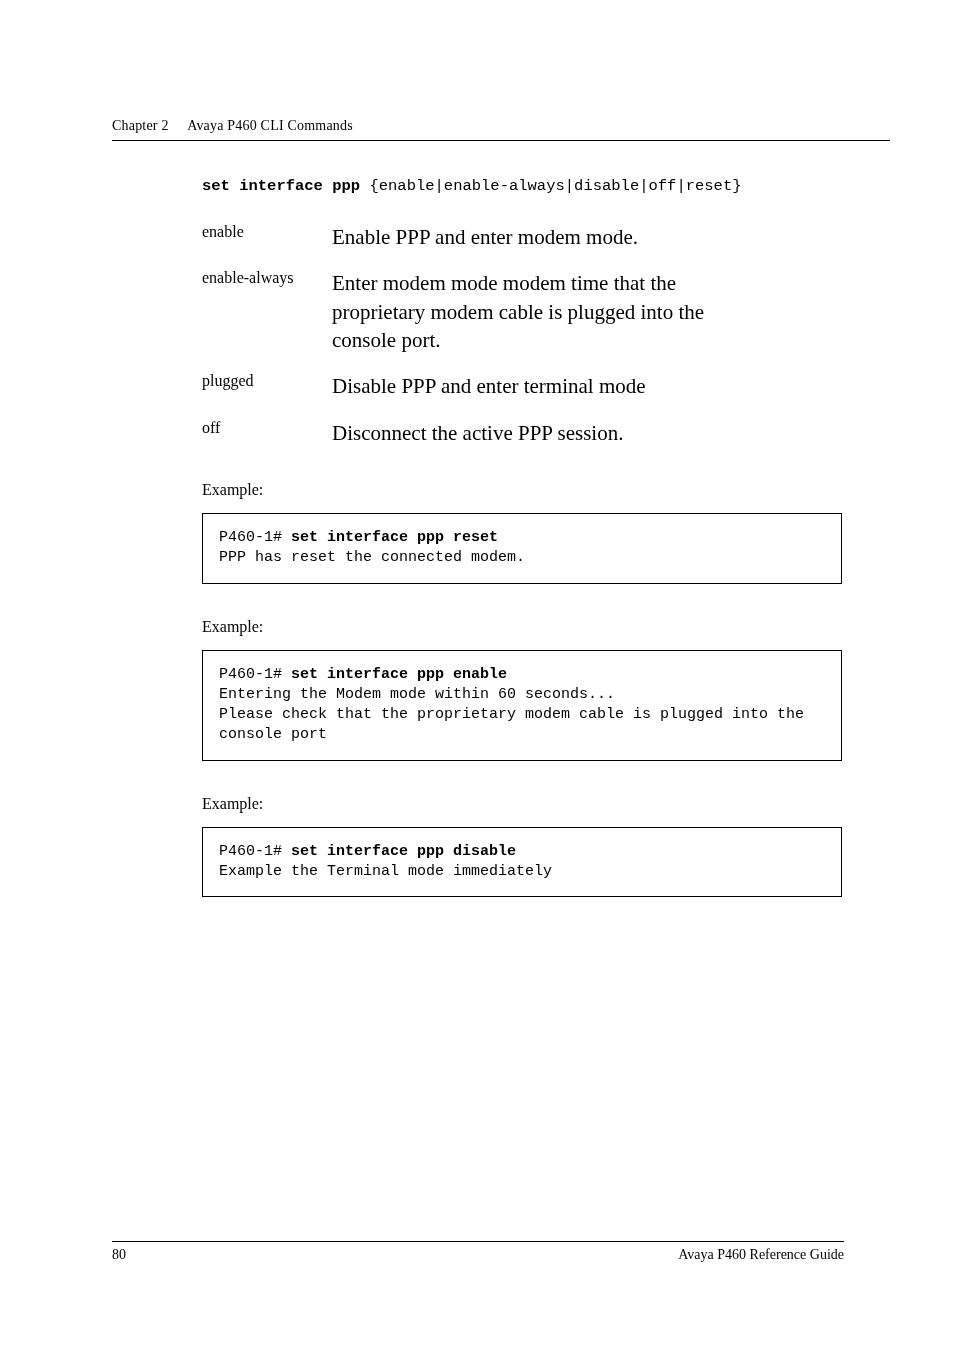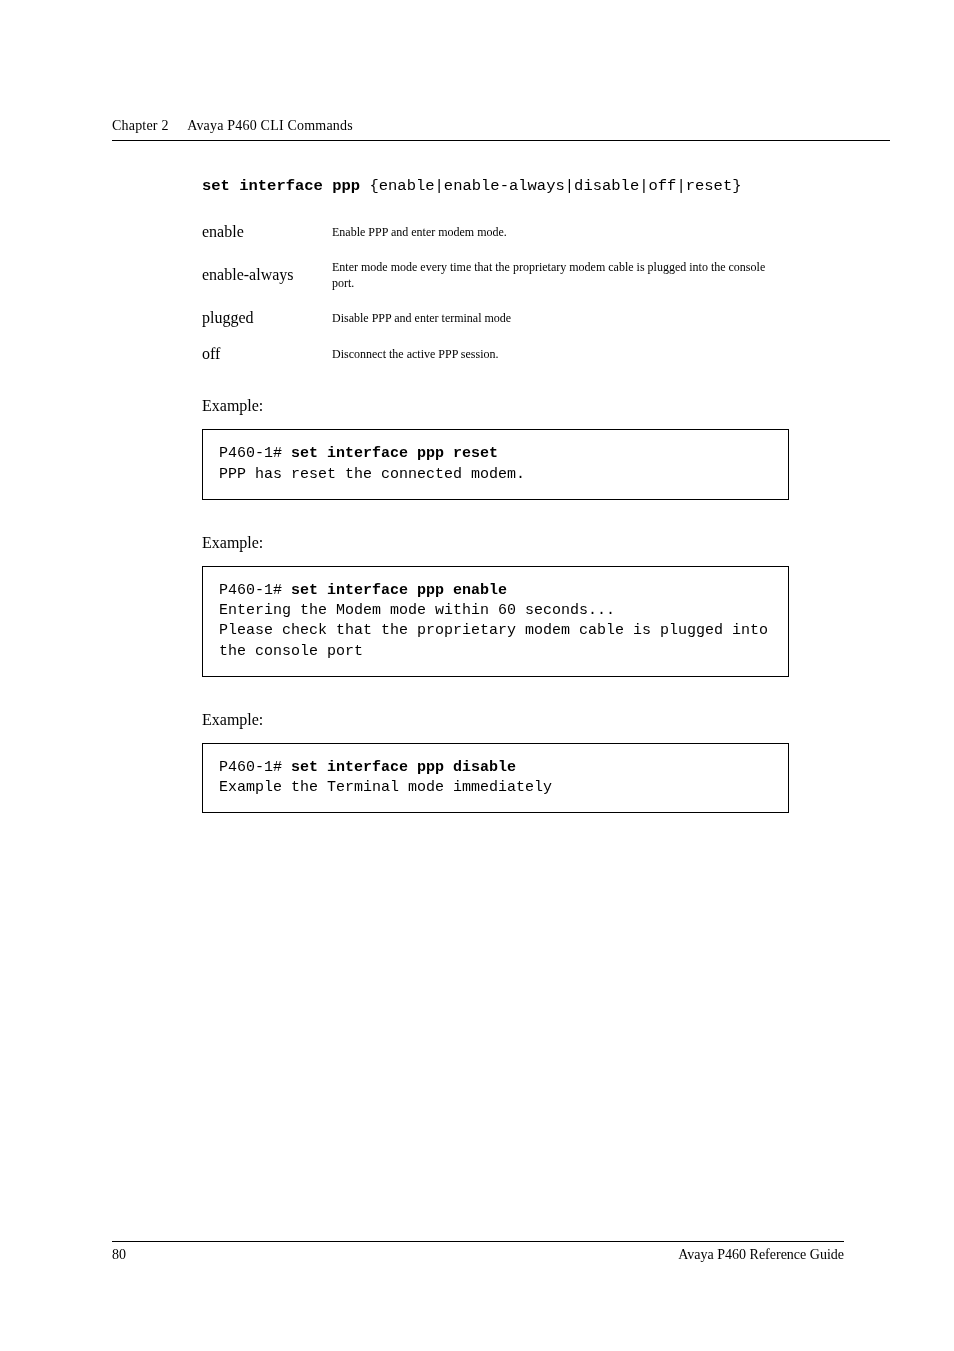--- a/index.html
+++ b/index.html
@@ -40,7 +40,7 @@
   }
   .param-row {
     display: flex;
-    align-items: center;
+    align-items: flex-start;
     margin-bottom: 18px;
   }
   .param-row:last-child { margin-bottom: 0; }

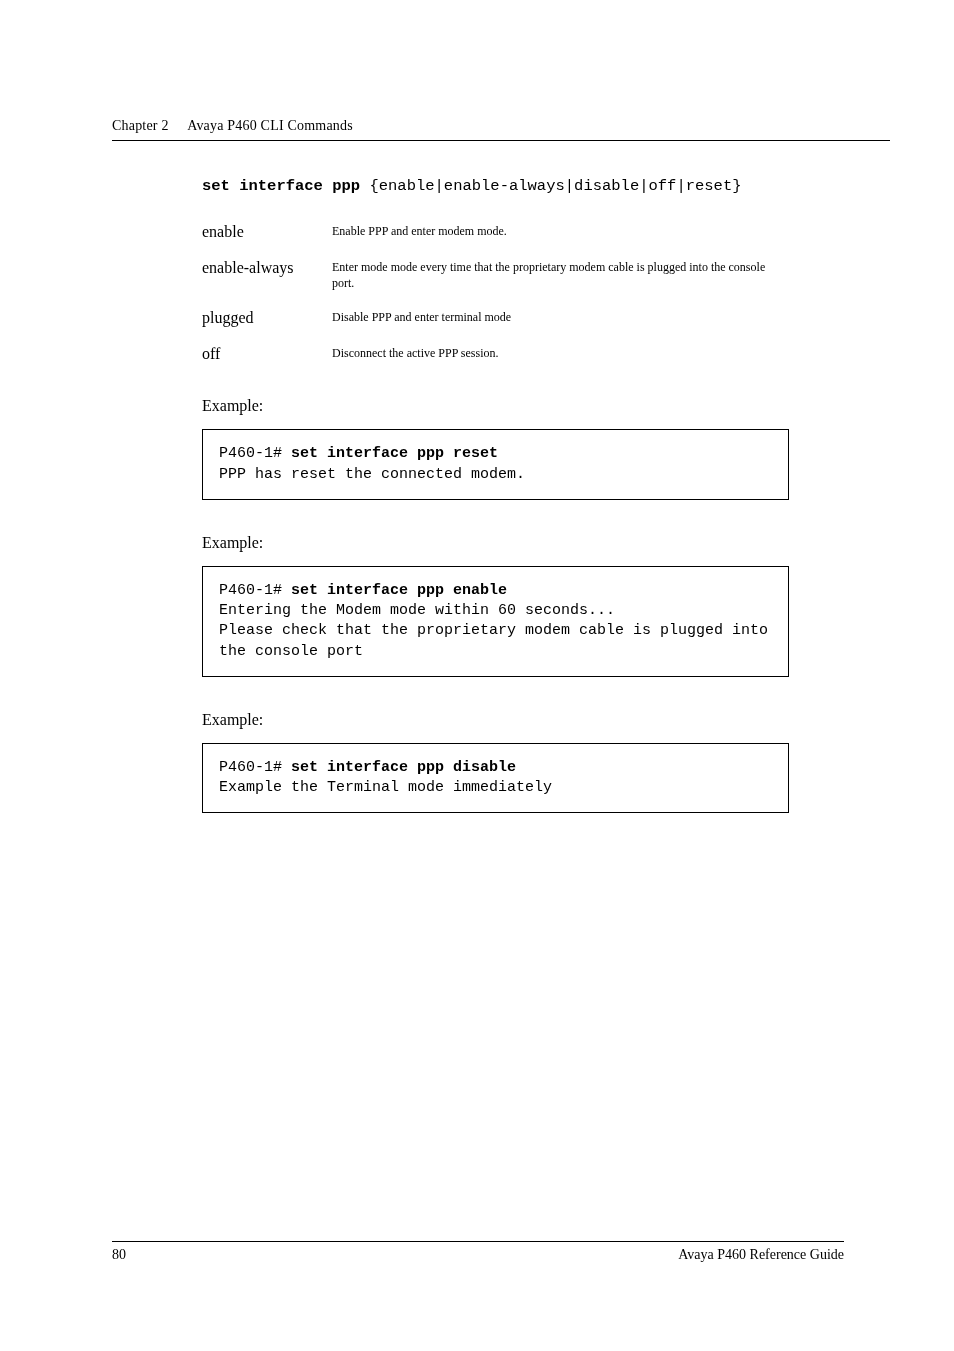--- a/index.html
+++ b/index.html
@@ -50,7 +50,7 @@
     font-size: 16px;
   }
   .param-desc {
-    font-size: 12px;
+    font-size: 21px;
     line-height: 1.35;
     max-width: 440px;
   }

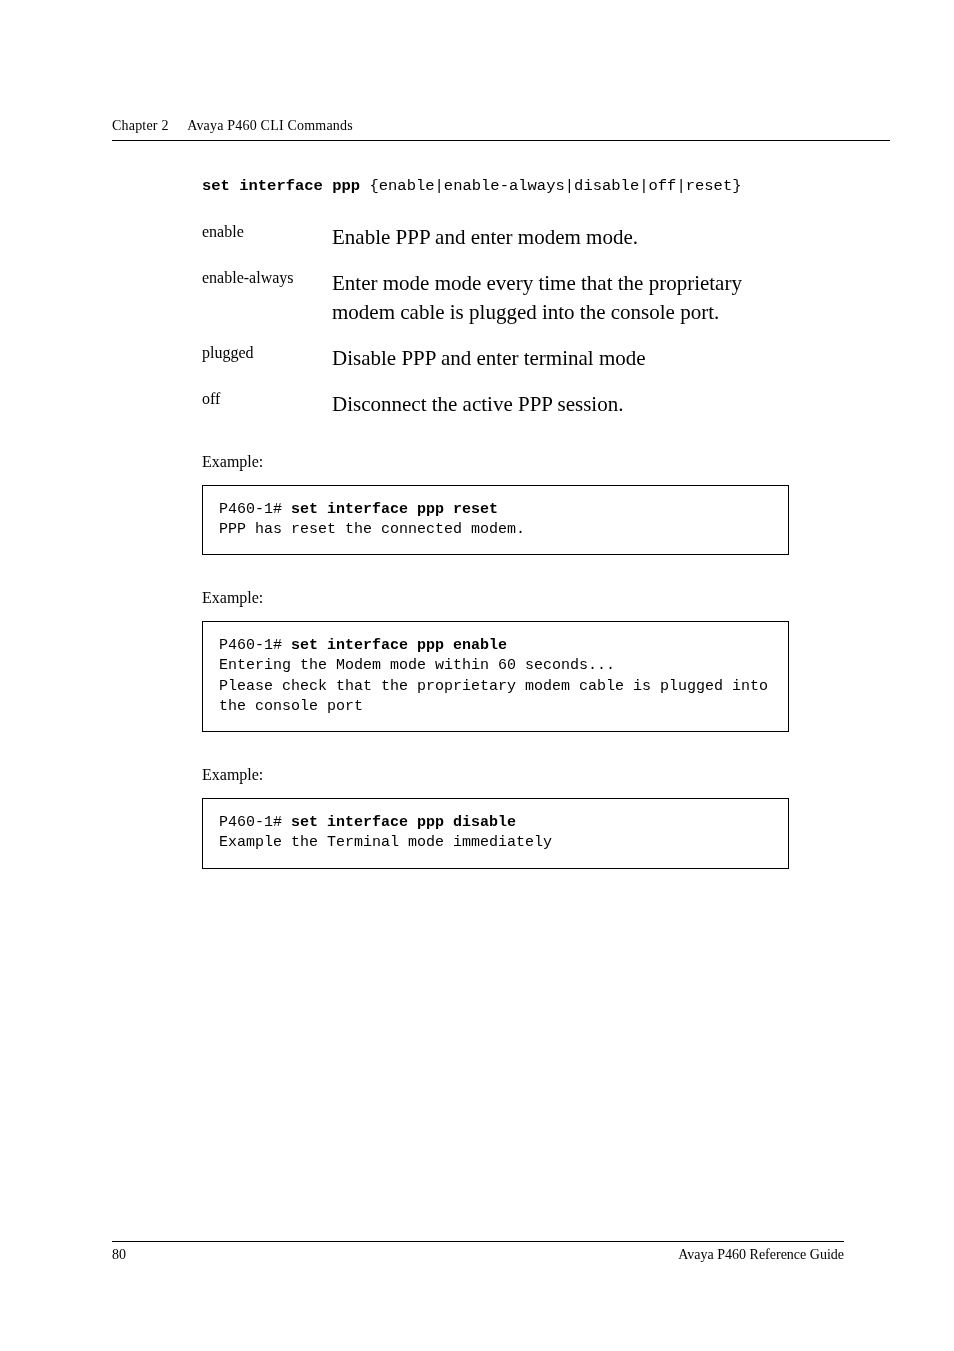--- a/index.html
+++ b/index.html
@@ -106,7 +106,7 @@
     </div>
     <div class="param-row">
       <div class="param-name">enable-always</div>
-      <div class="param-desc">Enter mode mode every time that the proprietary modem cable is plugged into the console port.</div>
+      <div class="param-desc">Enter modem mode modem time that the proprietary modem cable is plugged into the console port.</div>
     </div>
     <div class="param-row">
       <div class="param-name">plugged</div>

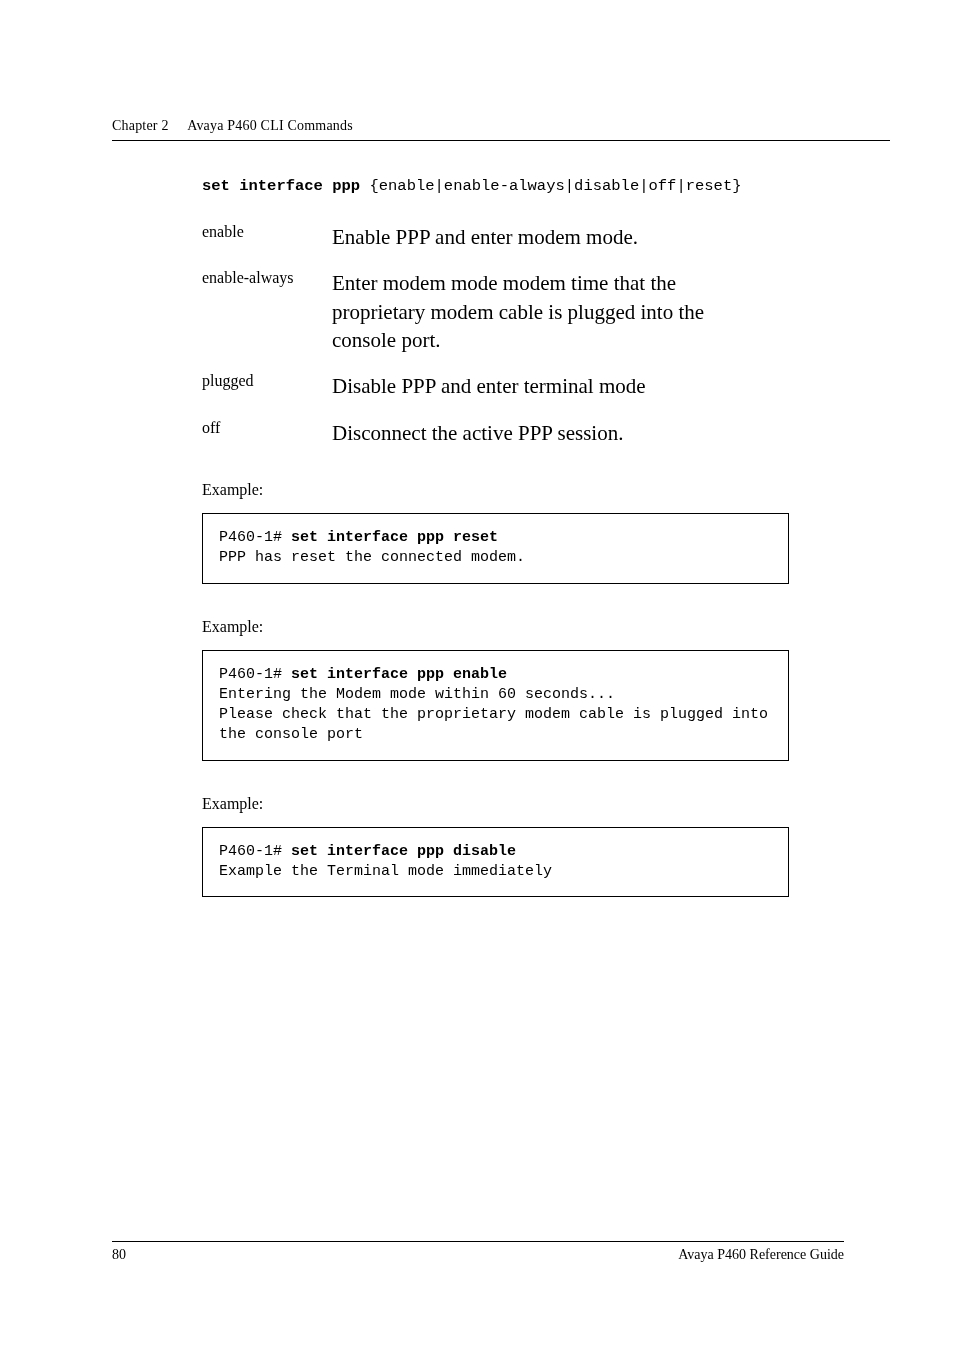--- a/index.html
+++ b/index.html
@@ -67,7 +67,7 @@
     line-height: 1.35;
     white-space: pre-wrap;
     box-sizing: border-box;
-    width: 587px;
+    width: 640px;
   }
   .codeblock .b { font-weight: bold; }
   .footer {

